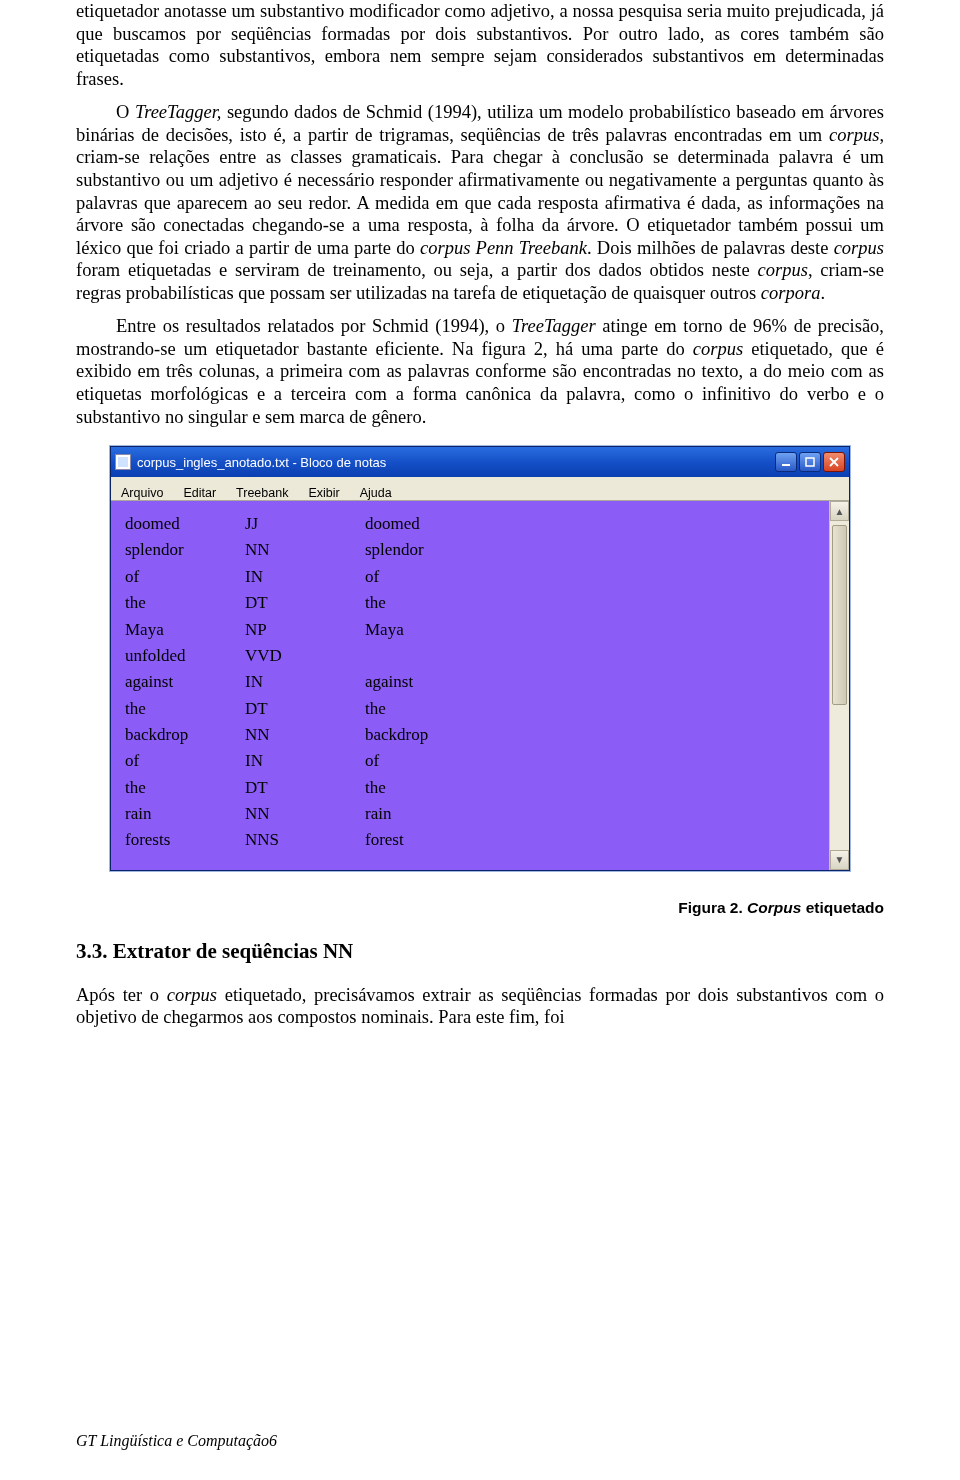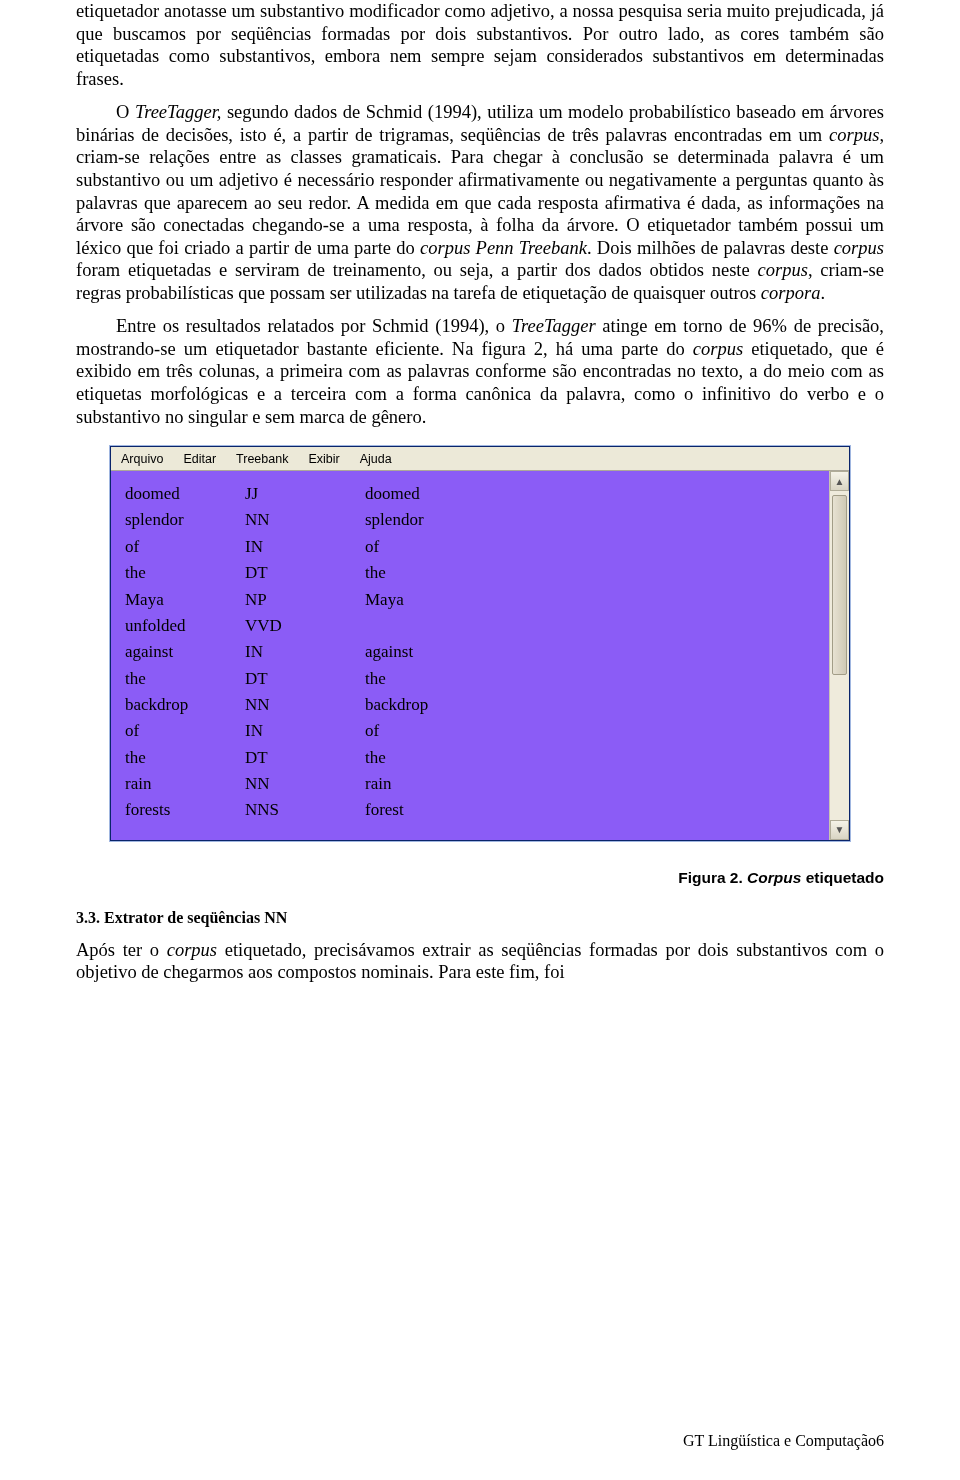--- a/index.html
+++ b/index.html
@@ -152,6 +152,27 @@
 </p>
 
 <div class="notepad">
+  <div class="titlebar">
+    <div class="tb-icon"></div>
+    <div class="tb-title">corpus_ingles_anotado.txt - Bloco de notas</div>
+    <div class="tb-btns">
+      <div class="tb-btn">
+        <svg width="10" height="10">
+            <rect x="1" y="7" width="8" height="2" fill="#fff"></rect>
+          </svg>
+      </div>
+      <div class="tb-btn">
+        <svg width="10" height="10">
+            <rect x="1" y="1" width="8" height="8" fill="none" stroke="#fff" stroke-width="1.5"></rect>
+          </svg>
+      </div>
+      <div class="tb-btn close">
+        <svg width="10" height="10">
+            <path d="M1 1 L9 9 M9 1 L1 9" stroke="#fff" stroke-width="1.8"></path>
+          </svg>
+      </div>
+    </div>
+  </div>
   <div class="menubar">
     <span>Arquivo</span>
     <span>Editar</span>

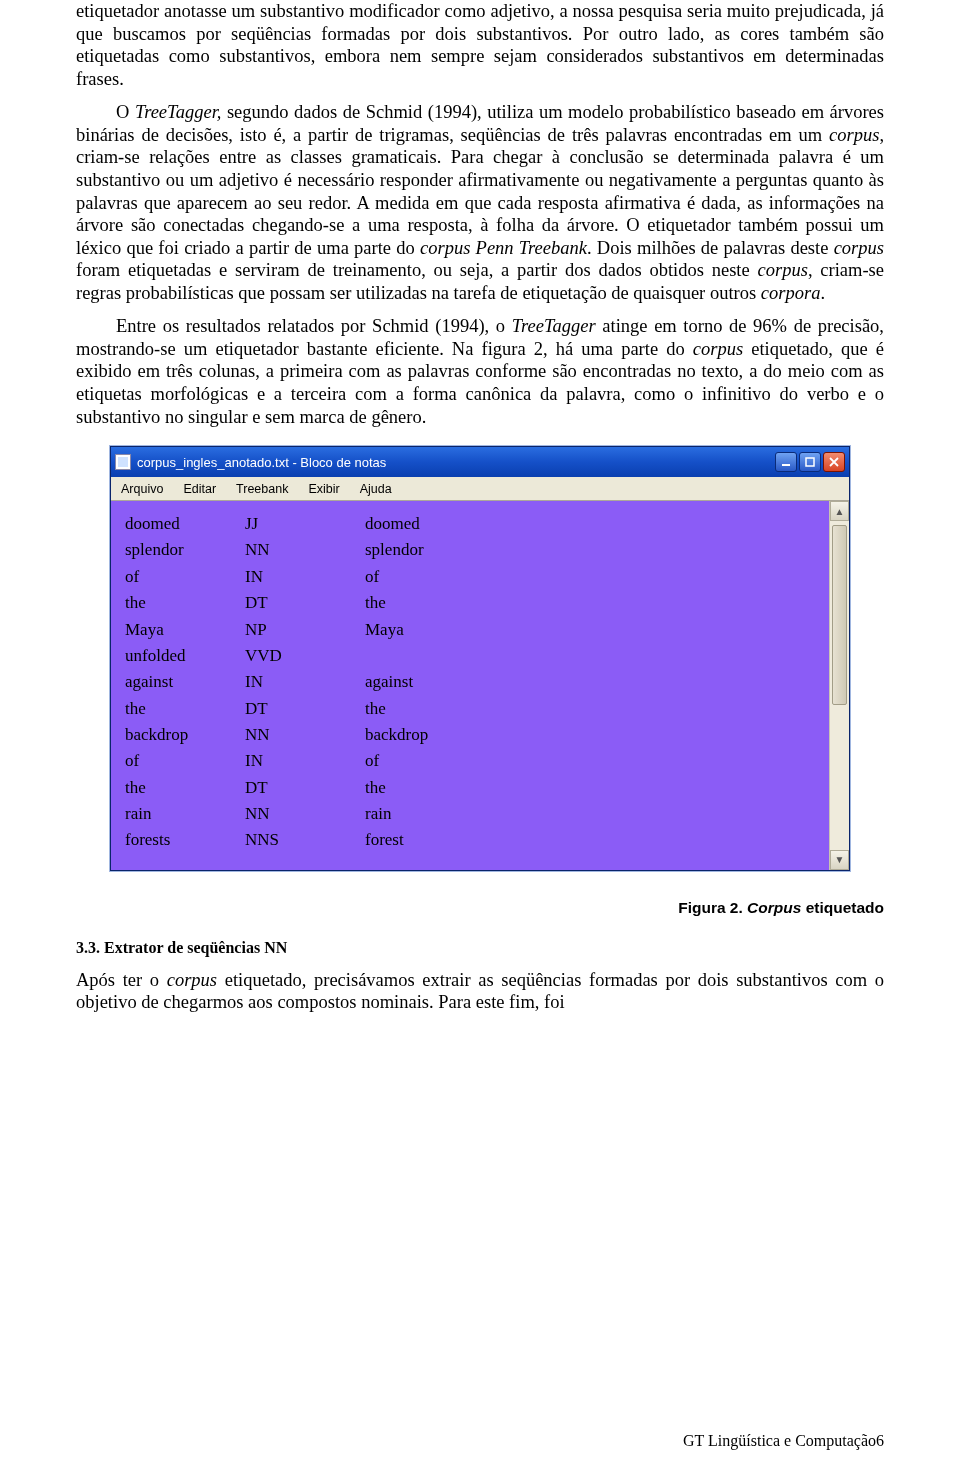--- a/index.html
+++ b/index.html
@@ -68,7 +68,7 @@
     background: #ece9d8;
     border-bottom: 1px solid #aca899;
     display: flex;
-    align-items: center;
+    align-items: flex-end;
     font-size: 12.5px;
     color: #000;
   }

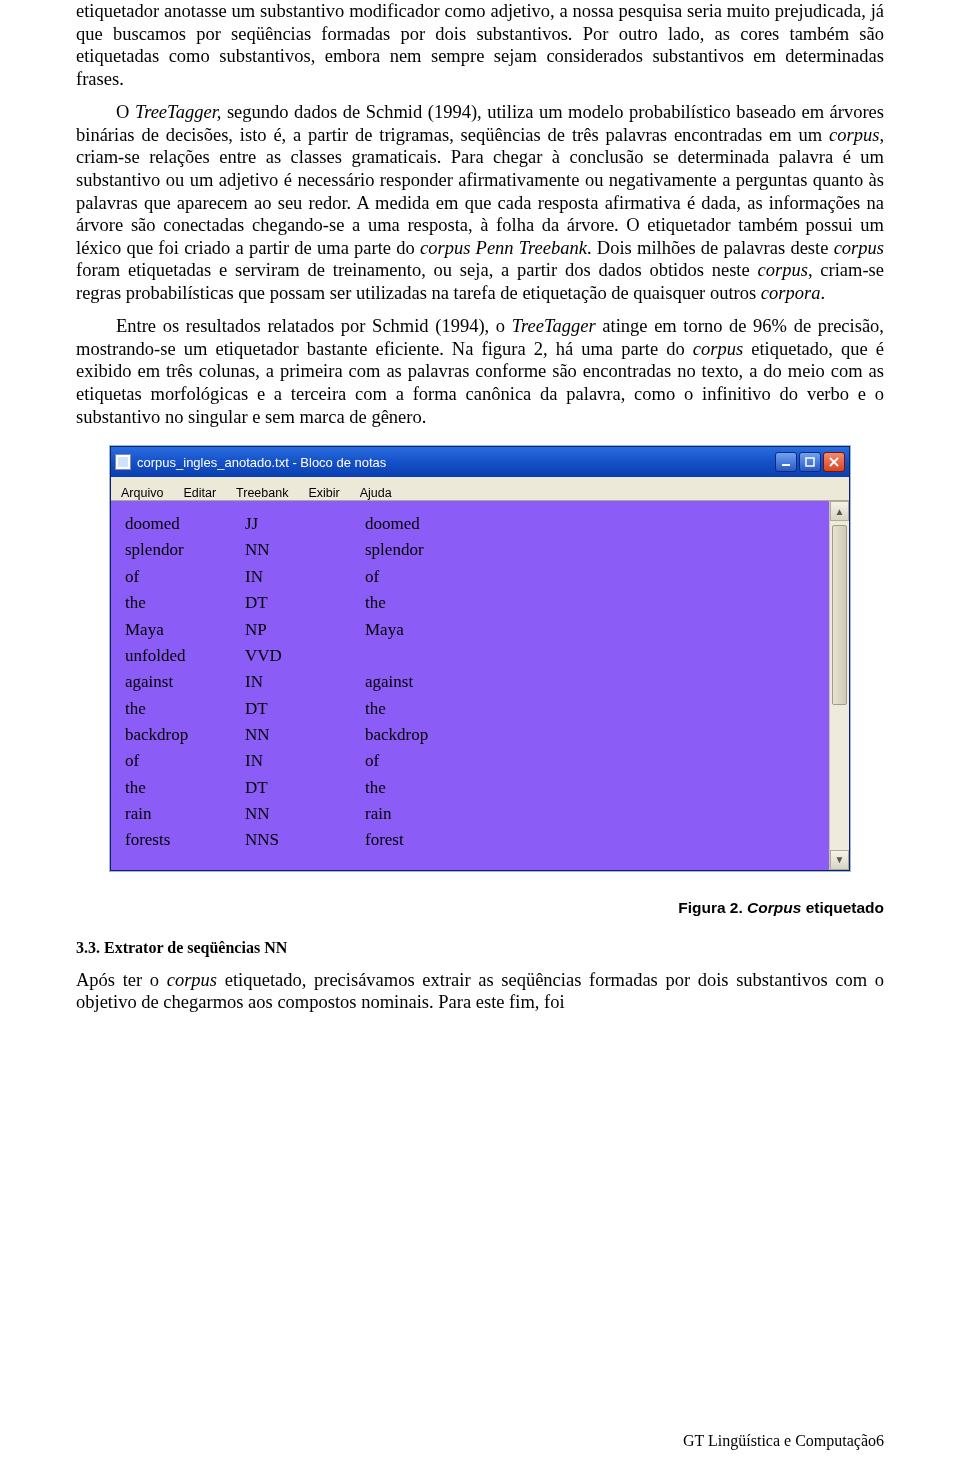--- a/index.html
+++ b/index.html
@@ -123,9 +123,9 @@
   .figure-caption .cap-italic { font-style: italic; }
 
   .section-heading {
-    font-size: 16px;
+    font-size: 21px;
     font-weight: bold;
-    margin: 22px 0 12px 0;
+    margin: 22px 0 20px 0;
   }
 
   .footer {

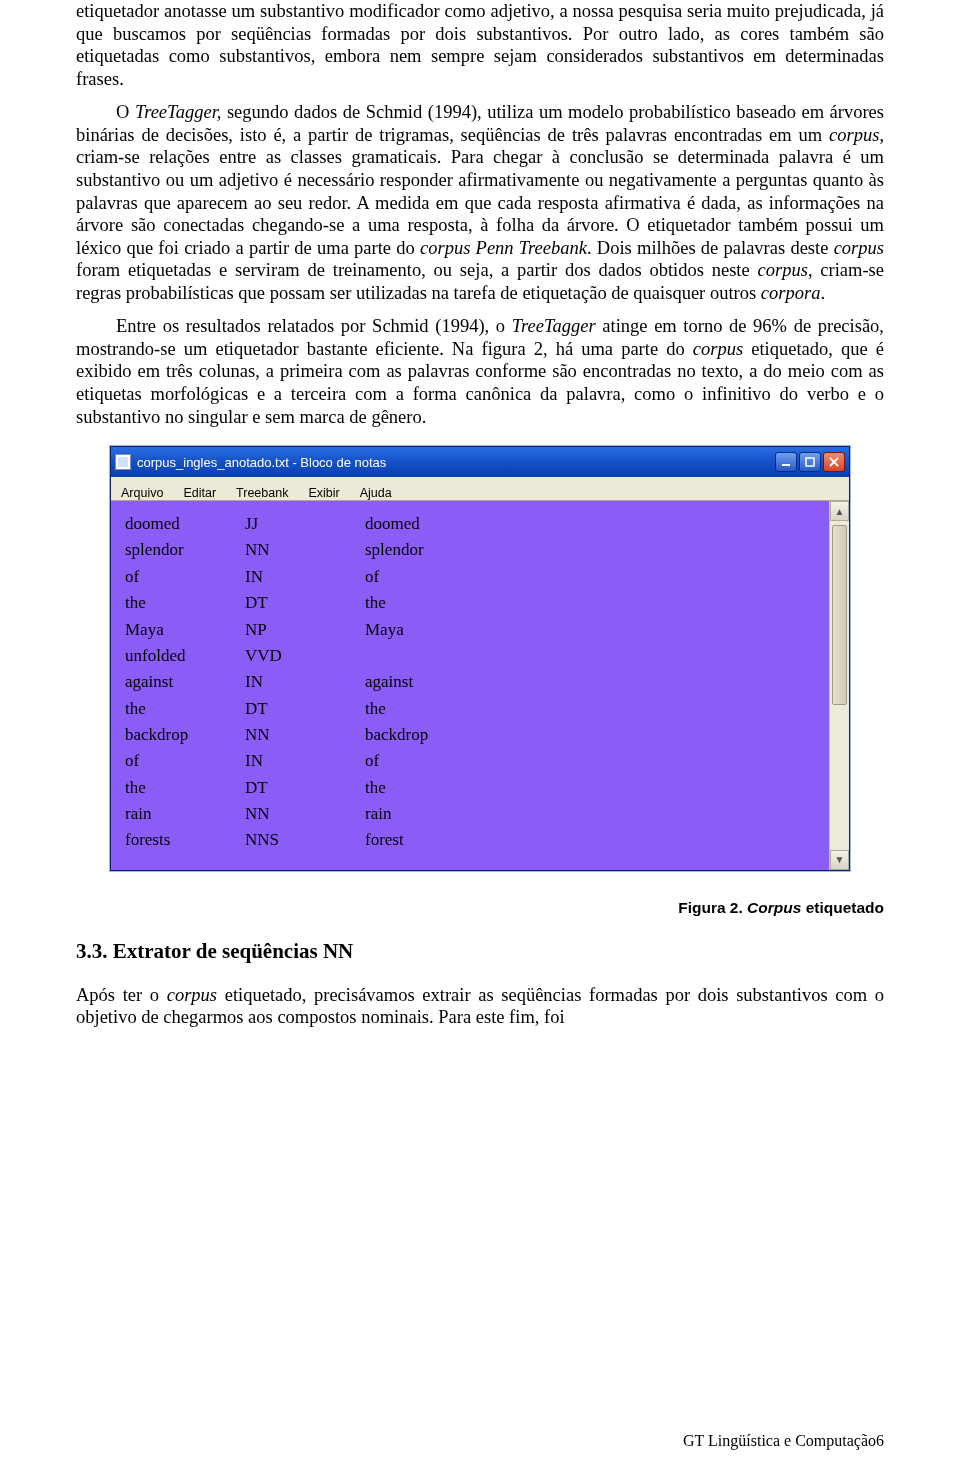--- a/index.html
+++ b/index.html
@@ -134,8 +134,9 @@
     left: 76px;
     right: 76px;
     display: flex;
-    justify-content: flex-end;
+    justify-content: flex-start;
     font-size: 16px;
+    font-style: italic;
   }
 </style>
 </head>

